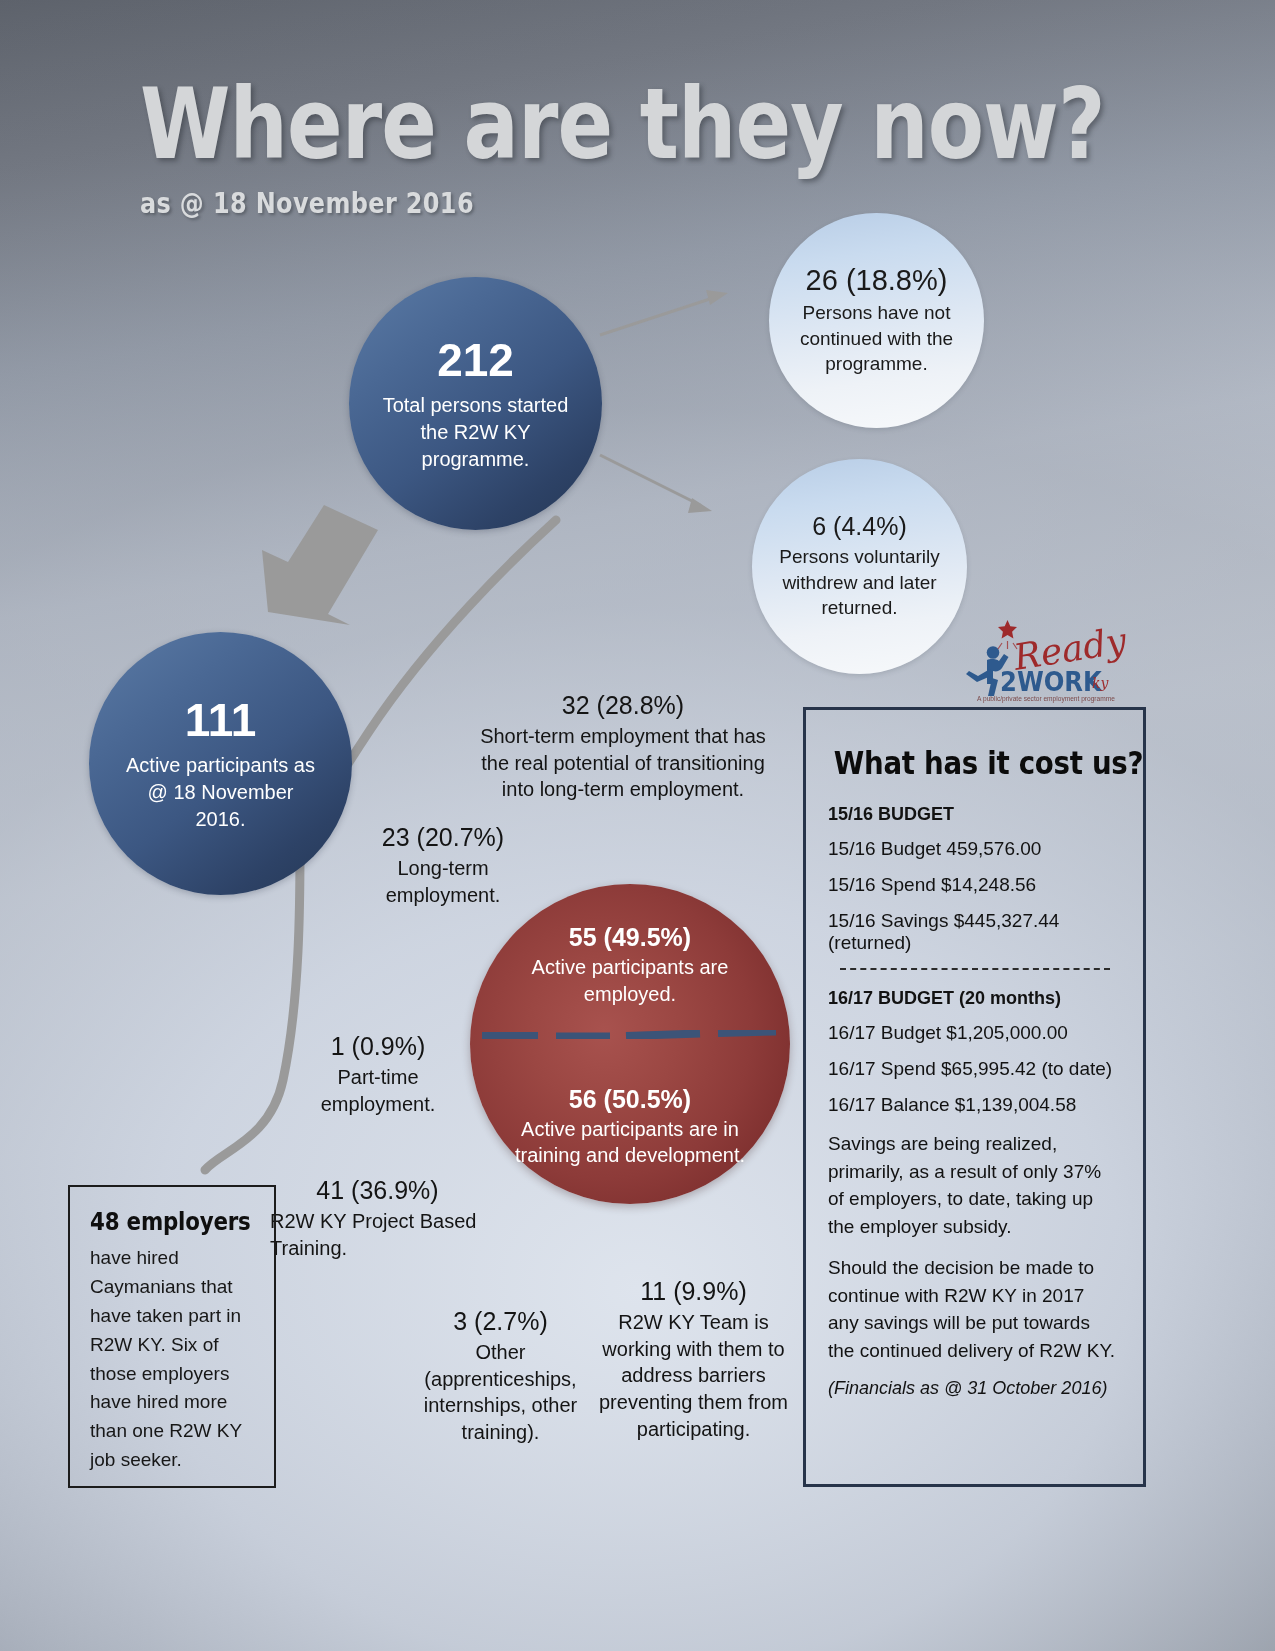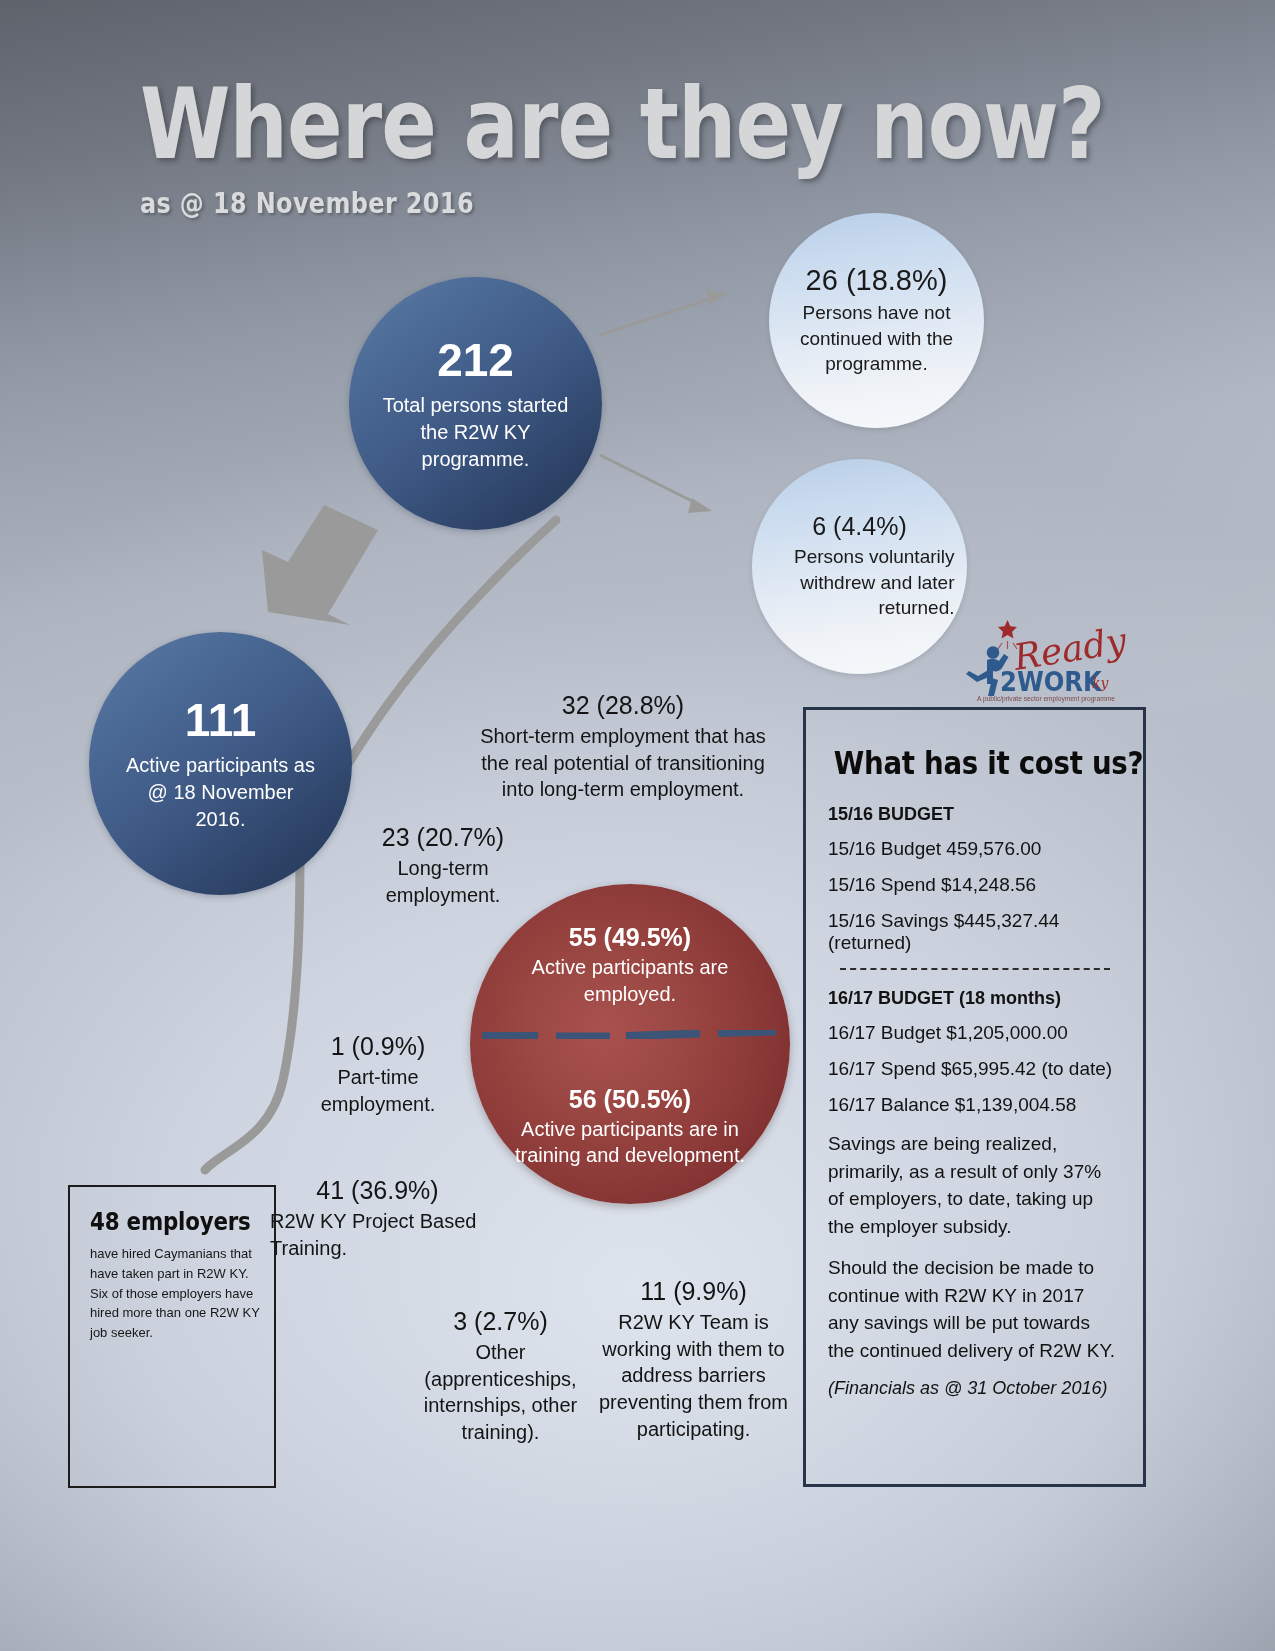--- a/index.html
+++ b/index.html
@@ -97,7 +97,7 @@
   
   #circle-6 { left: 752px; top: 459px; width: 215px; height: 215px; }
   #circle-6 .big-num { font-size: 25px; font-weight: normal; margin-bottom: 3px; text-align: center; }
-  #circle-6 .circle-body { font-size: 19px; width: 190px; text-align: right; }
+  #circle-6 .circle-body { font-size: 19px; width: 190px; }
 
   
   #circle-red { left: 470px; top: 884px; width: 320px; height: 320px; }

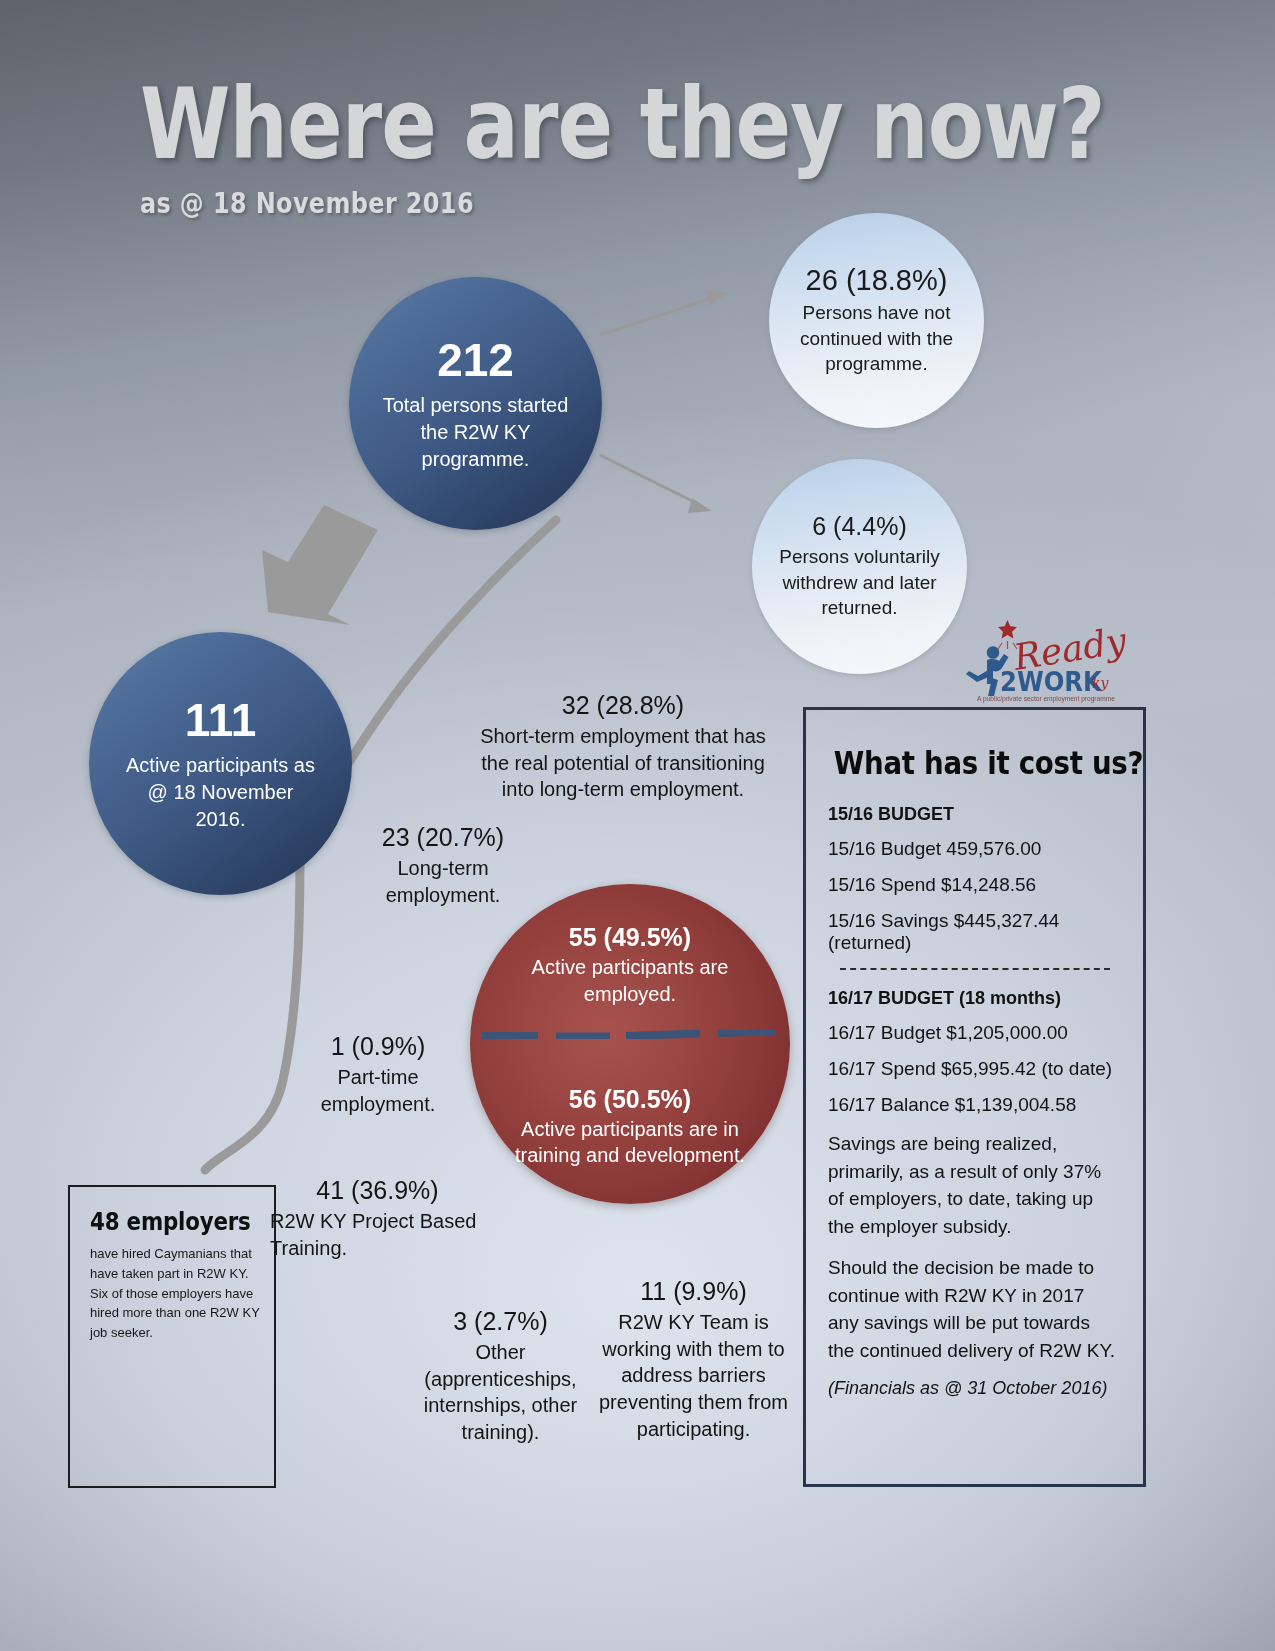--- a/index.html
+++ b/index.html
@@ -298,7 +298,7 @@
 
     <hr class="cost-rule">
 
-    <div class="cost-head">16/17 BUDGET (18 months)</div>
+    <div class="cost-head">16/17 BUDGET (20 months)</div>
     <div class="cost-line">16/17 Budget $1,205,000.00</div>
     <div class="cost-line">16/17 Spend $65,995.42 (to date)</div>
     <div class="cost-line">16/17 Balance $1,139,004.58</div>

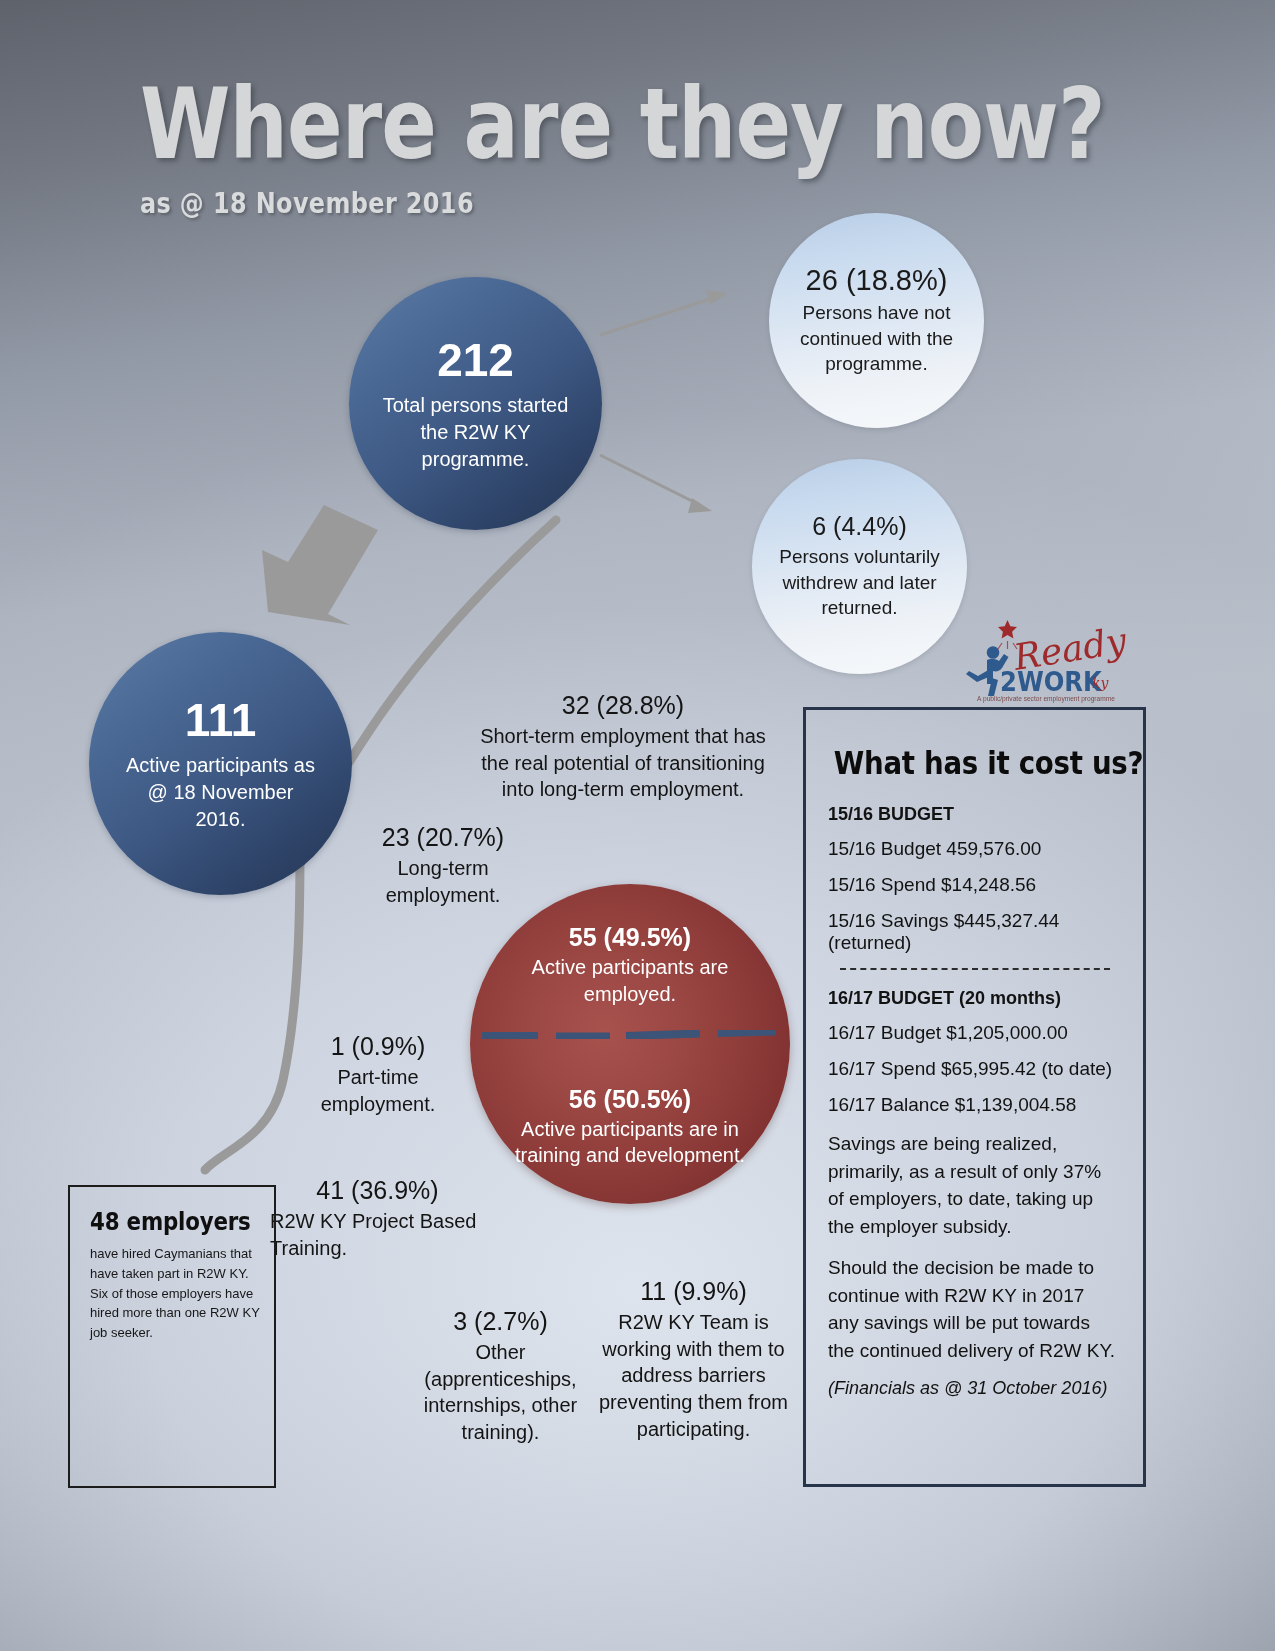--- a/index.html
+++ b/index.html
@@ -151,7 +151,7 @@
     transform-origin: left top;
     white-space: nowrap;
   }
-  #employers-box .emp-body { font-size: 13px; line-height: 1.52; color: #171717; }
+  #employers-box .emp-body { font-size: 19px; line-height: 1.52; color: #171717; }
 
   #cost-box {
     left: 803px; top: 707px; width: 343px; height: 780px;

